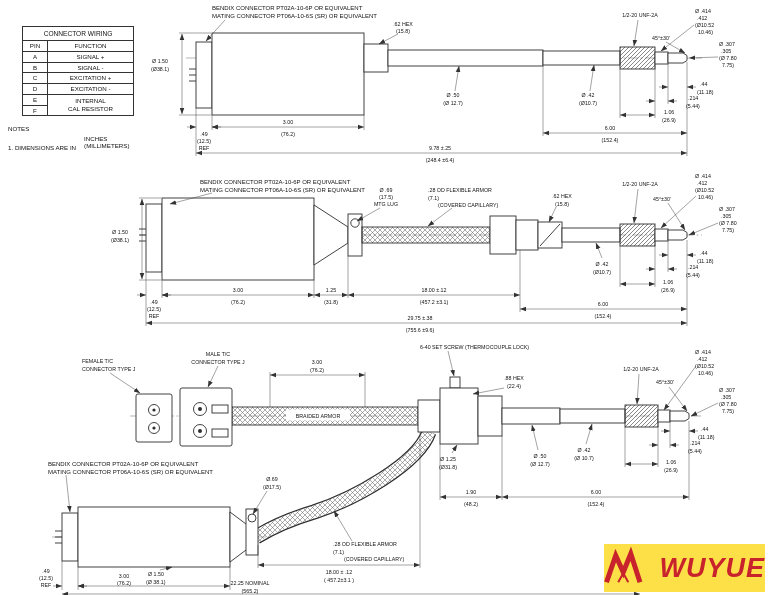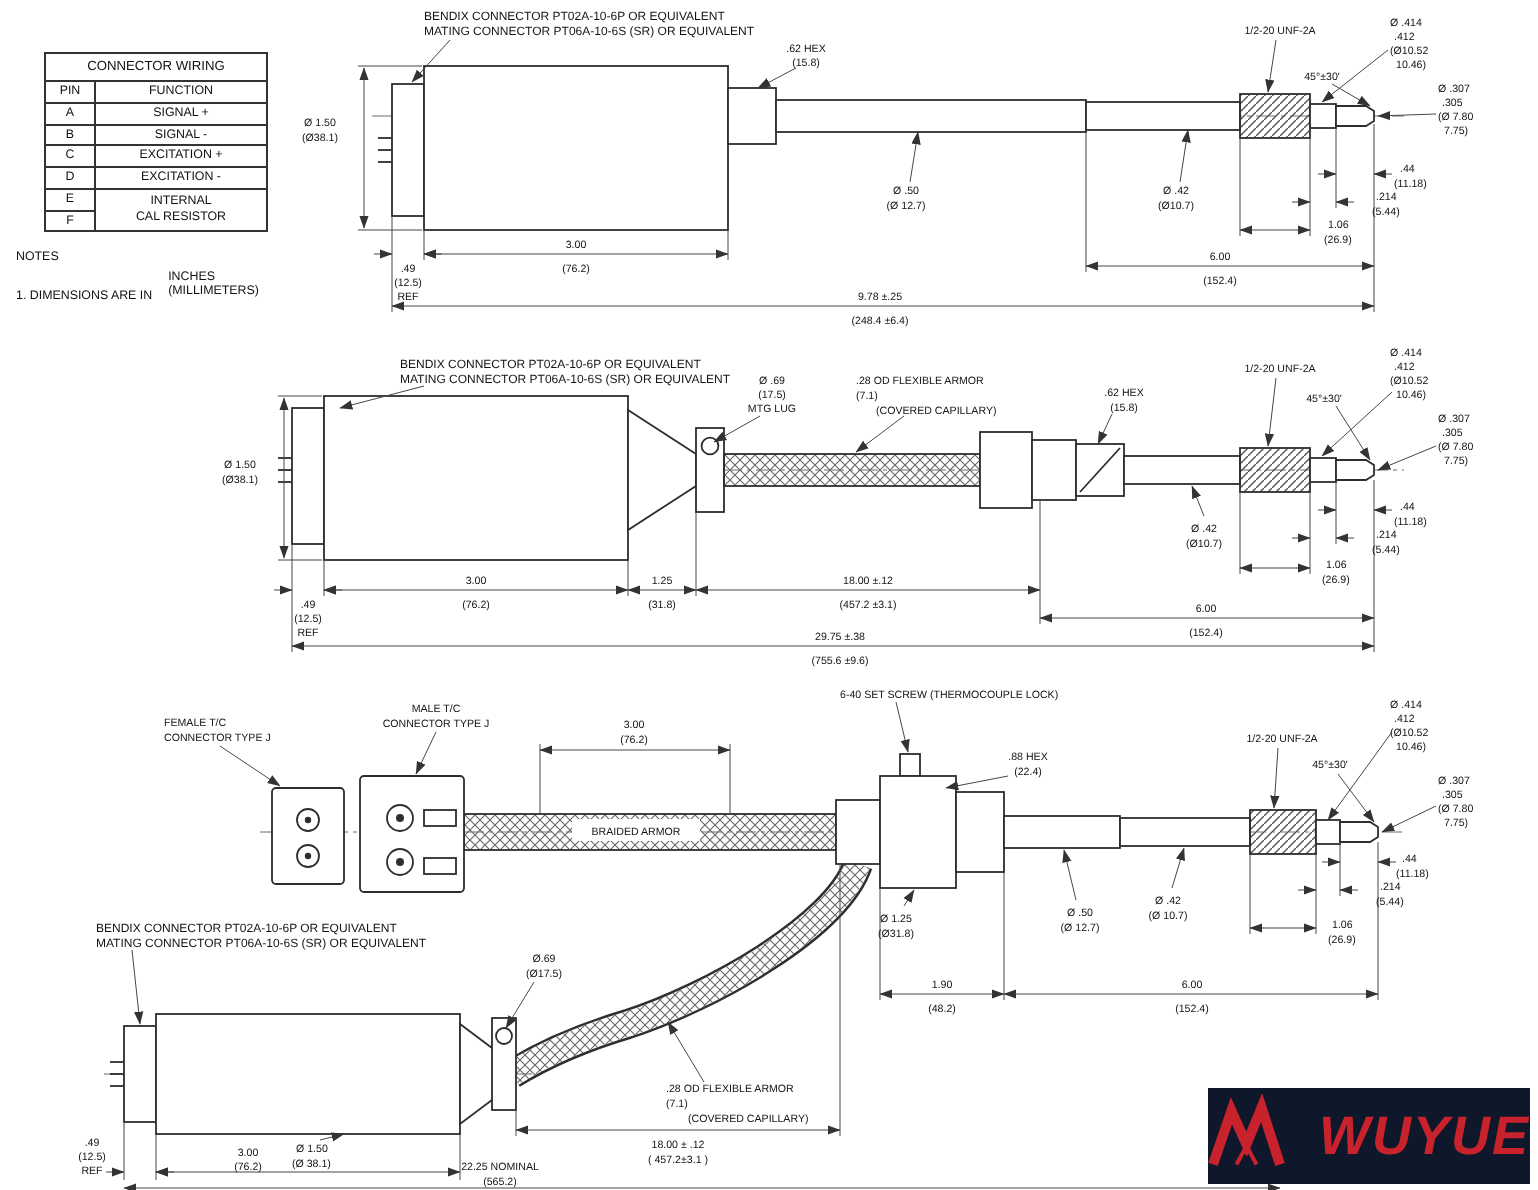--- a/index.html
+++ b/index.html
@@ -35,7 +35,7 @@
 
   
   .logo{position:absolute;left:604px;top:544px;width:161px;height:48px;display:flex;
-        align-items:center;gap:17px;background:#0f172a;}
+        align-items:center;gap:17px;background:#fde047;}
   .logo-text{font-size:27px;font-weight:bold;font-style:italic;color:#c8232c;
         letter-spacing:1px;font-family:"Liberation Sans",sans-serif;}
 </style>

